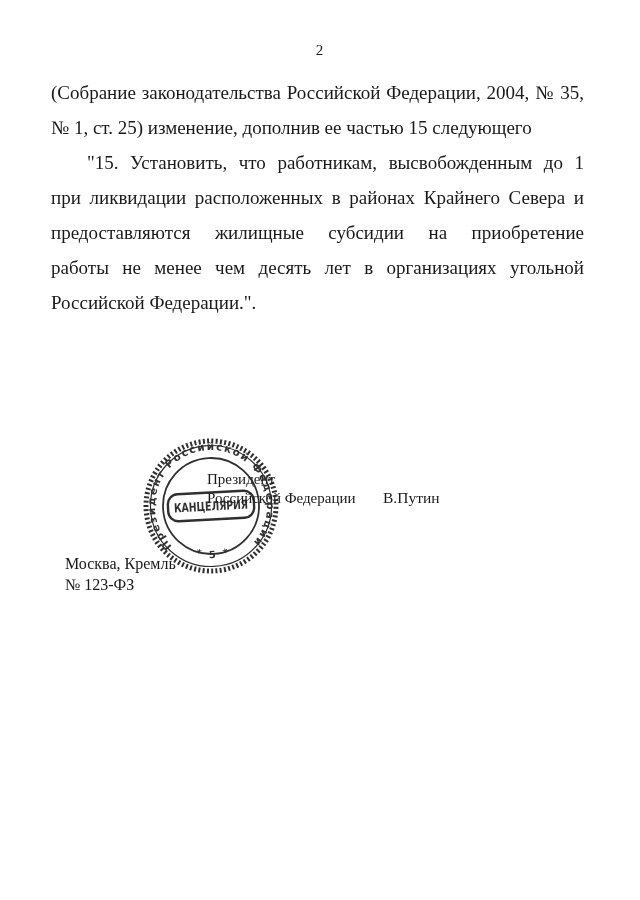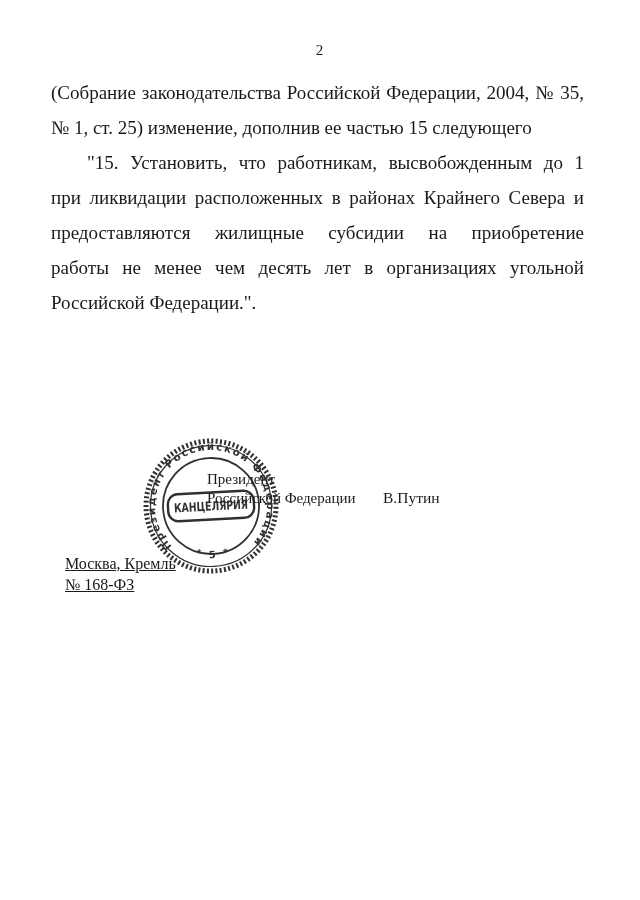--- a/index.html
+++ b/index.html
@@ -71,7 +71,6 @@
     top: 553px;
     font-size: 16px;
     line-height: 21px;
-    text-decoration: underline;
   }
   .stamp {
     position: absolute;

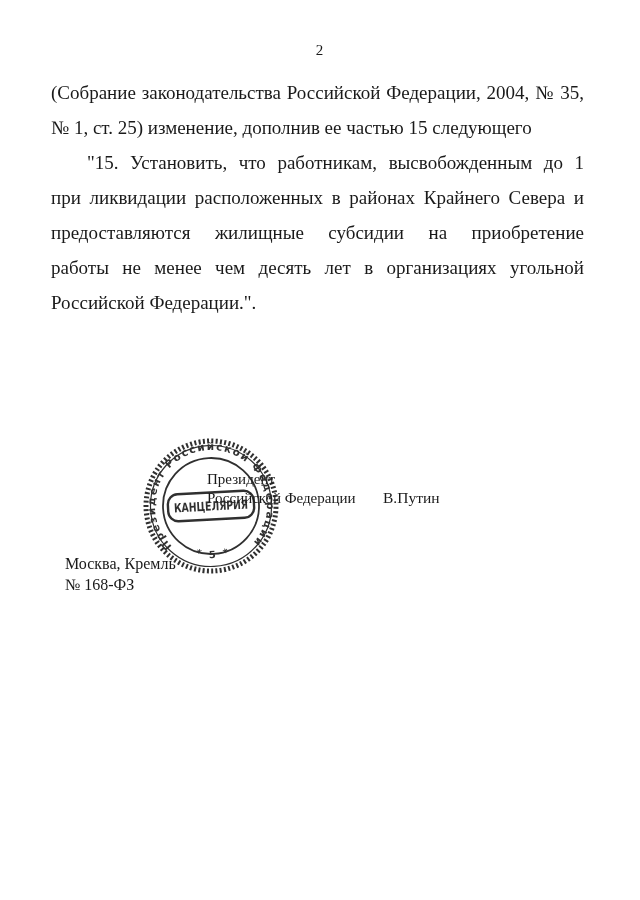--- a/index.html
+++ b/index.html
@@ -122,7 +122,7 @@
 
   <div class="footer-block">
     <div>Москва, Кремль</div>
-    <div>№ 168-ФЗ</div>
+    <div>№ 123-ФЗ</div>
   </div>
 
   <svg class="stamp" width="150" height="150" viewBox="0 0 150 150">

